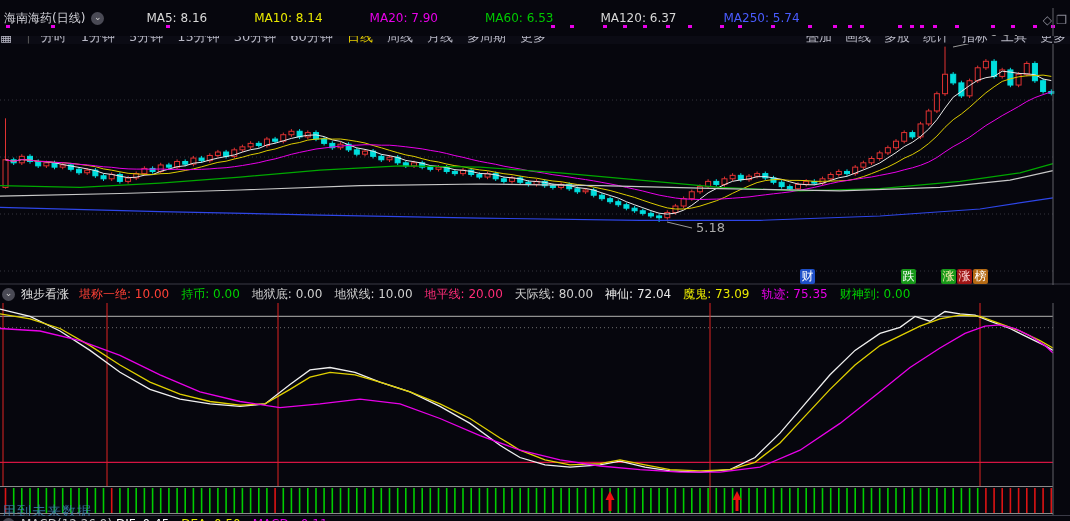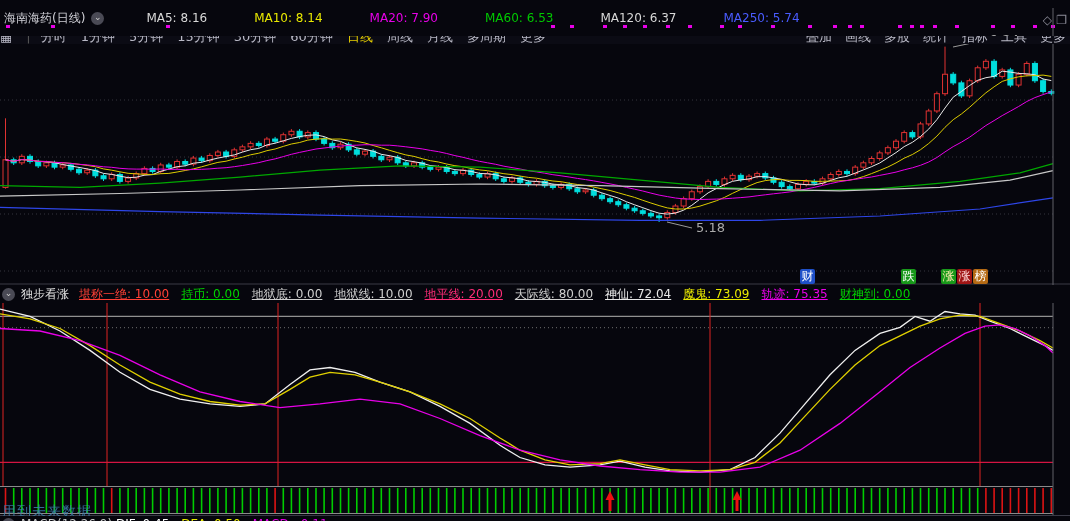--- a/index.html
+++ b/index.html
@@ -25,7 +25,7 @@
   
   .indheader{position:absolute;left:0;top:285px;width:1070px;height:18px;font-size:12px;line-height:18px;white-space:nowrap;background:#06060d;}
   .ind-name{color:#e2e2e2;margin-right:10px;text-align:right;}
-  .ind-field{margin-right:12px;text-decoration:underline;}
+  .ind-field{margin-right:12px;}
   
   .warning{position:absolute;left:2px;top:503px;font-size:14px;color:#3d7fae;opacity:.85;letter-spacing:1px;}
   

